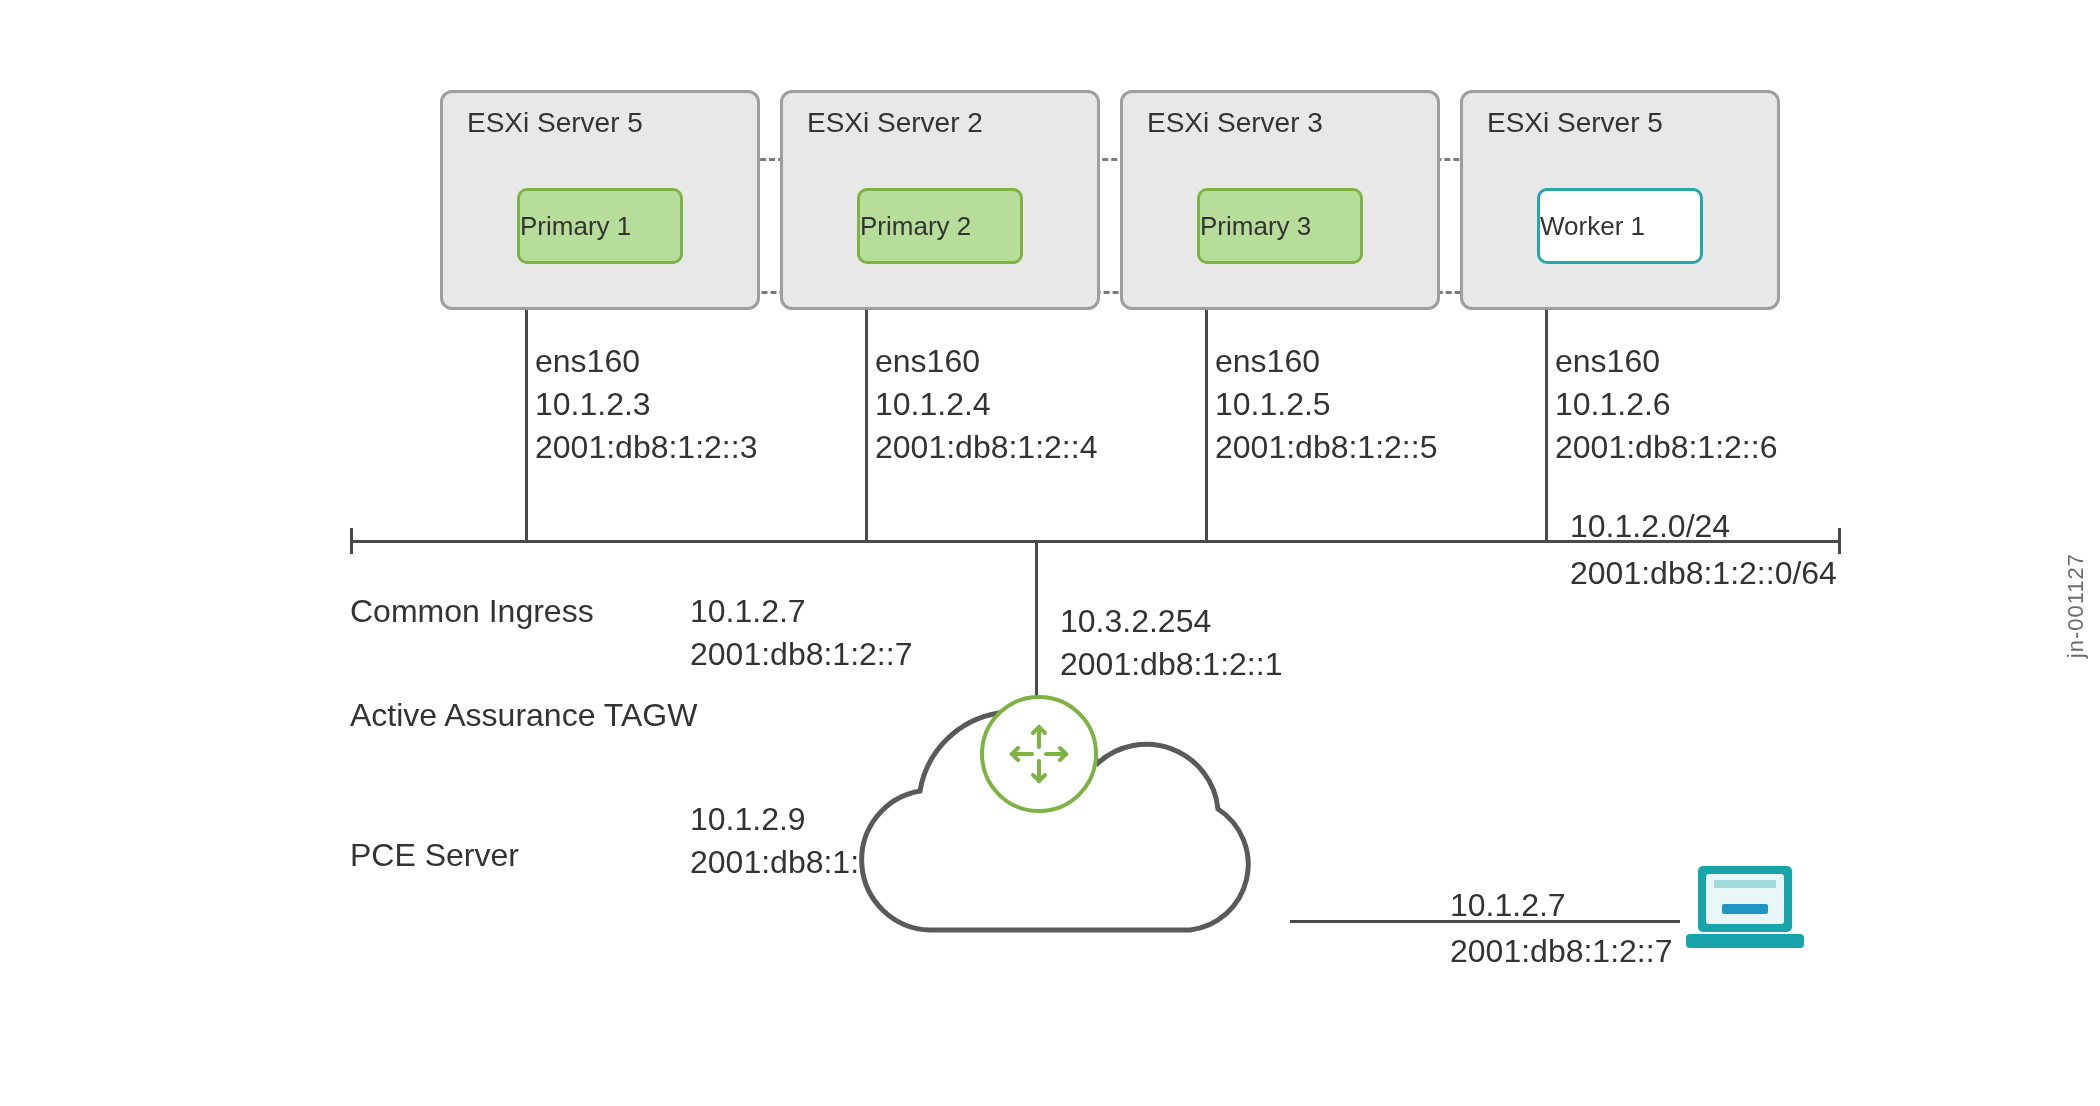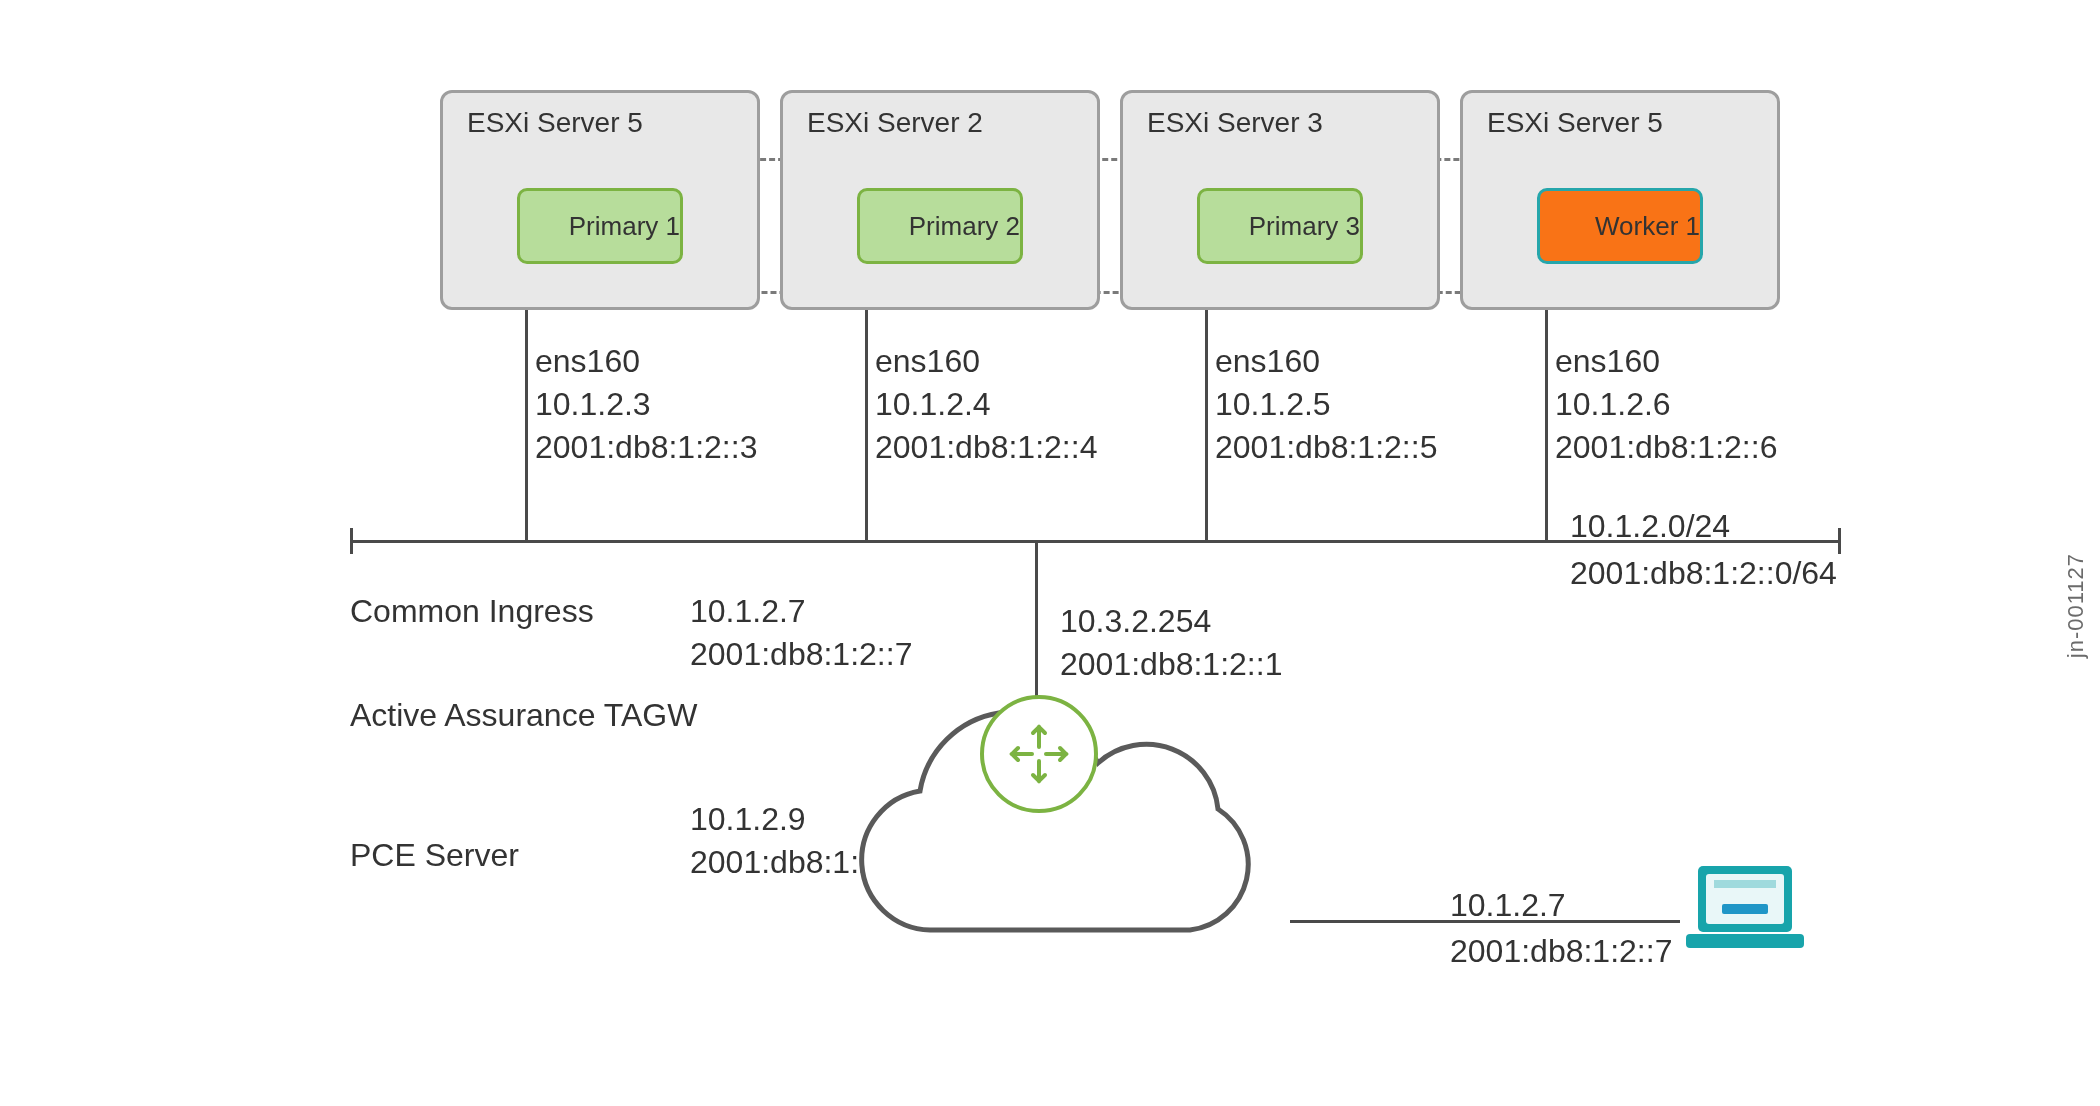--- a/index.html
+++ b/index.html
@@ -18,7 +18,7 @@
   .vm{
     position:absolute;left:50%;transform:translateX(-50%);
     top:95px;width:160px;height:70px;border-radius:10px;
-    display:flex;align-items:center;justify-content:flex-end;
+    display:flex;align-items:center;justify-content:flex-start;
     font-size:26px;color:#333;
   }
   .vm-primary{background:#b7dd9b;border:3px solid #7cb342;}

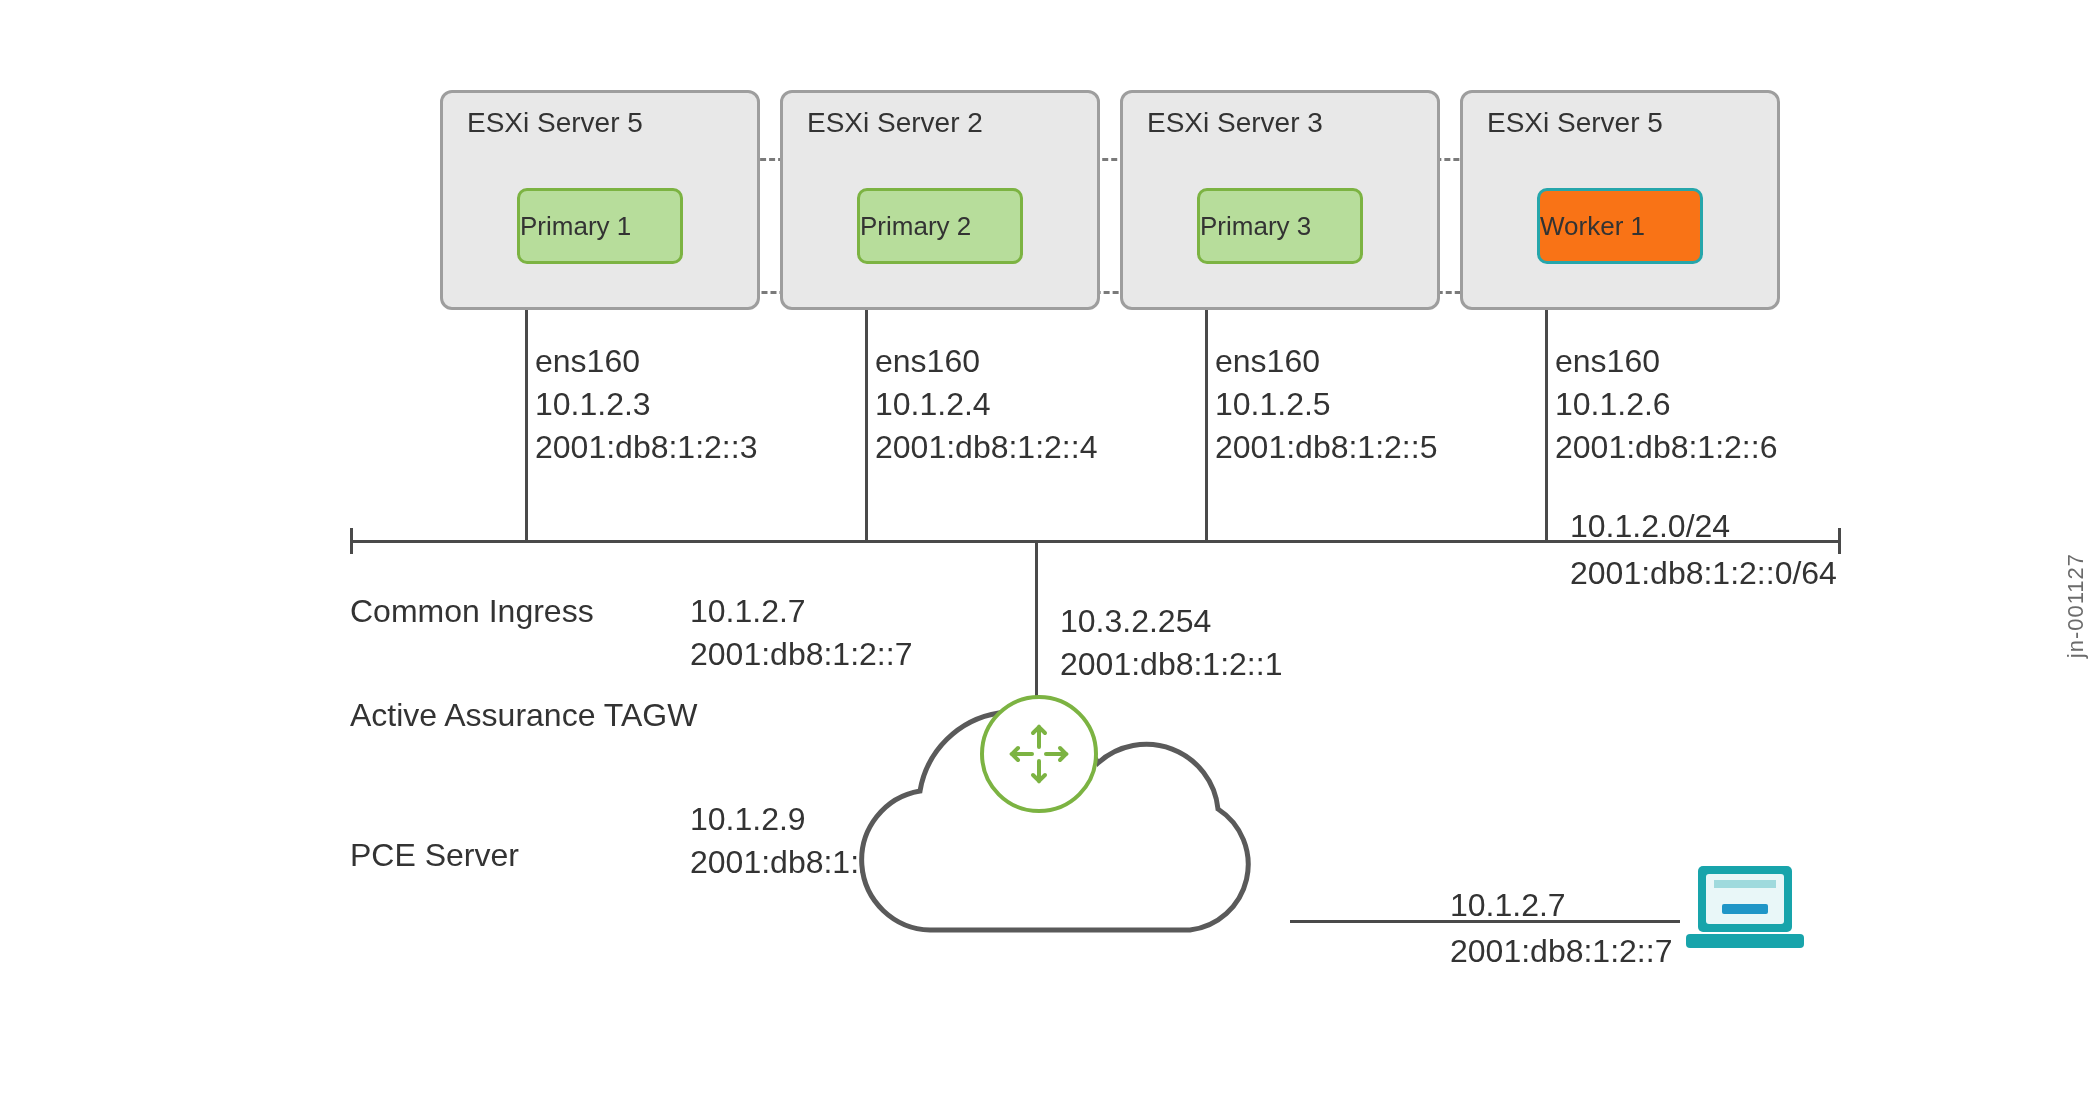--- a/index.html
+++ b/index.html
@@ -22,7 +22,7 @@
     font-size:26px;color:#333;
   }
   .vm-primary{background:#b7dd9b;border:3px solid #7cb342;}
-  .vm-worker {background:#f97316;border:3px solid #26a6ab;}
+  .vm-worker {background:#ffffff;border:3px solid #26a6ab;}
 
   
   .cluster-frame{

